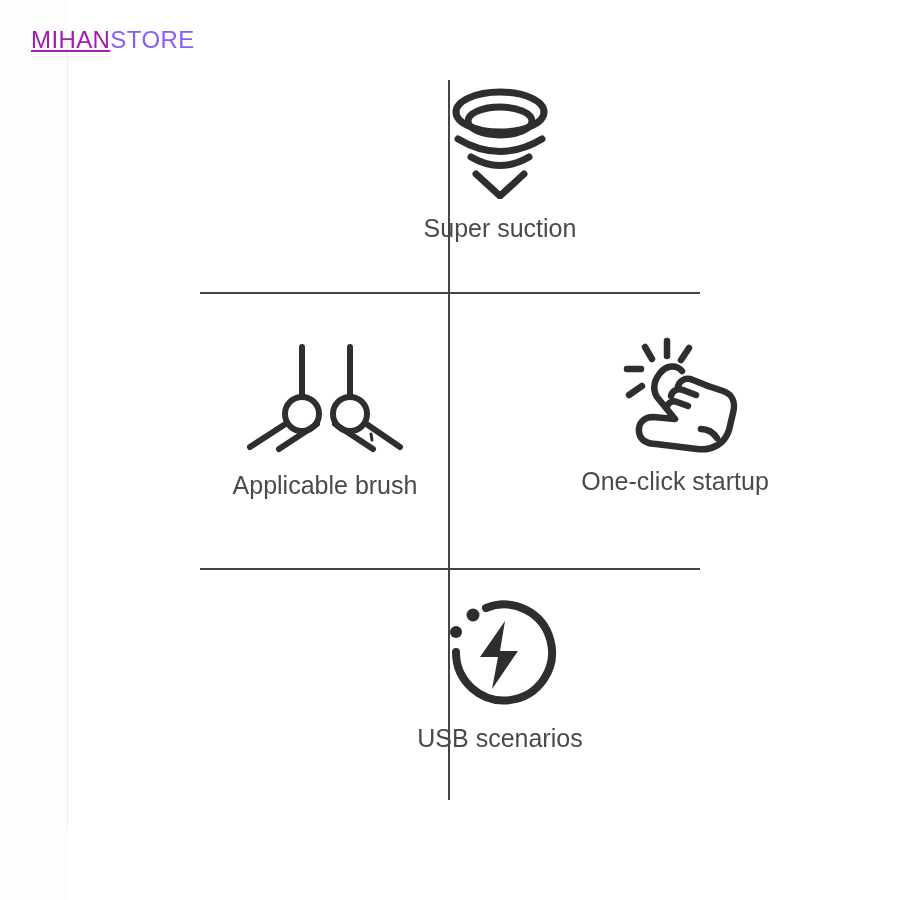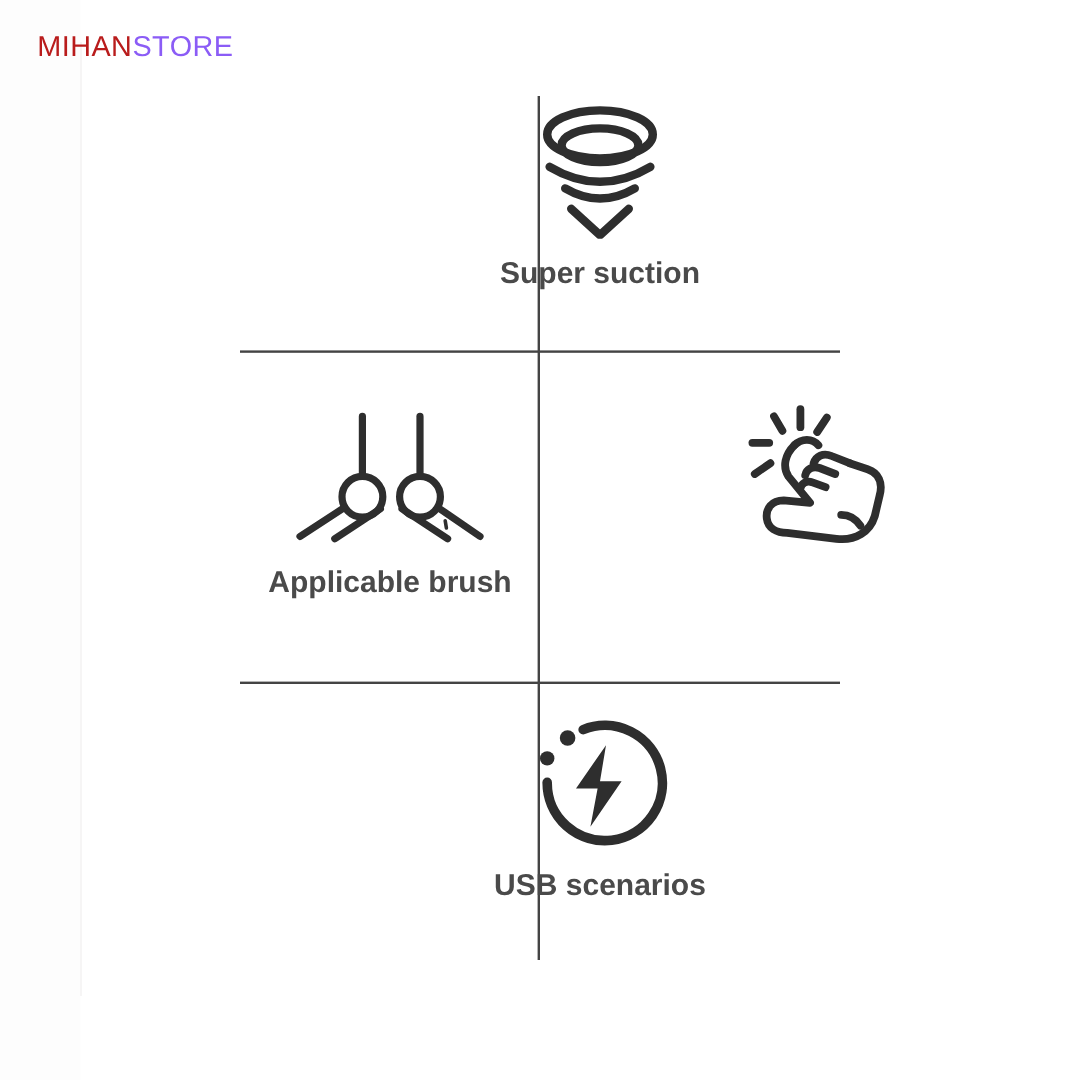--- a/index.html
+++ b/index.html
@@ -43,7 +43,7 @@
     letter-spacing: 0.4px;
     white-space: nowrap;
   }
-  .brand-mihan { color: #b91c1c; }
+  .brand-mihan { color: #a21caf; text-decoration: underline; }
   .brand-store { color: #8b5cf6; }
 
   

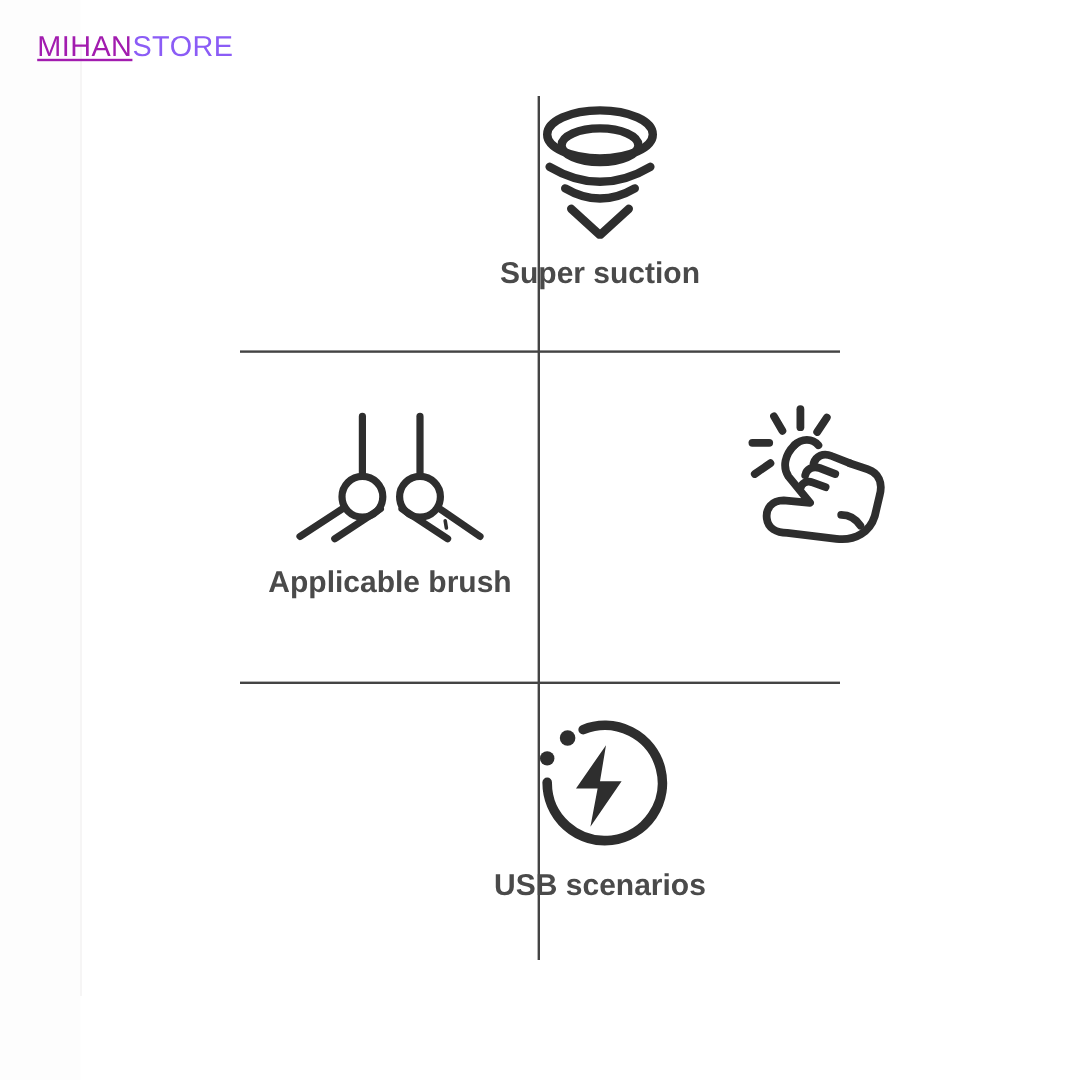--- a/index.html
+++ b/index.html
@@ -65,7 +65,6 @@
     align-items: center;
     justify-content: flex-start;
     position: relative;
-    font-weight: bold;
   }
   .cell-icon {
     height: 150px;

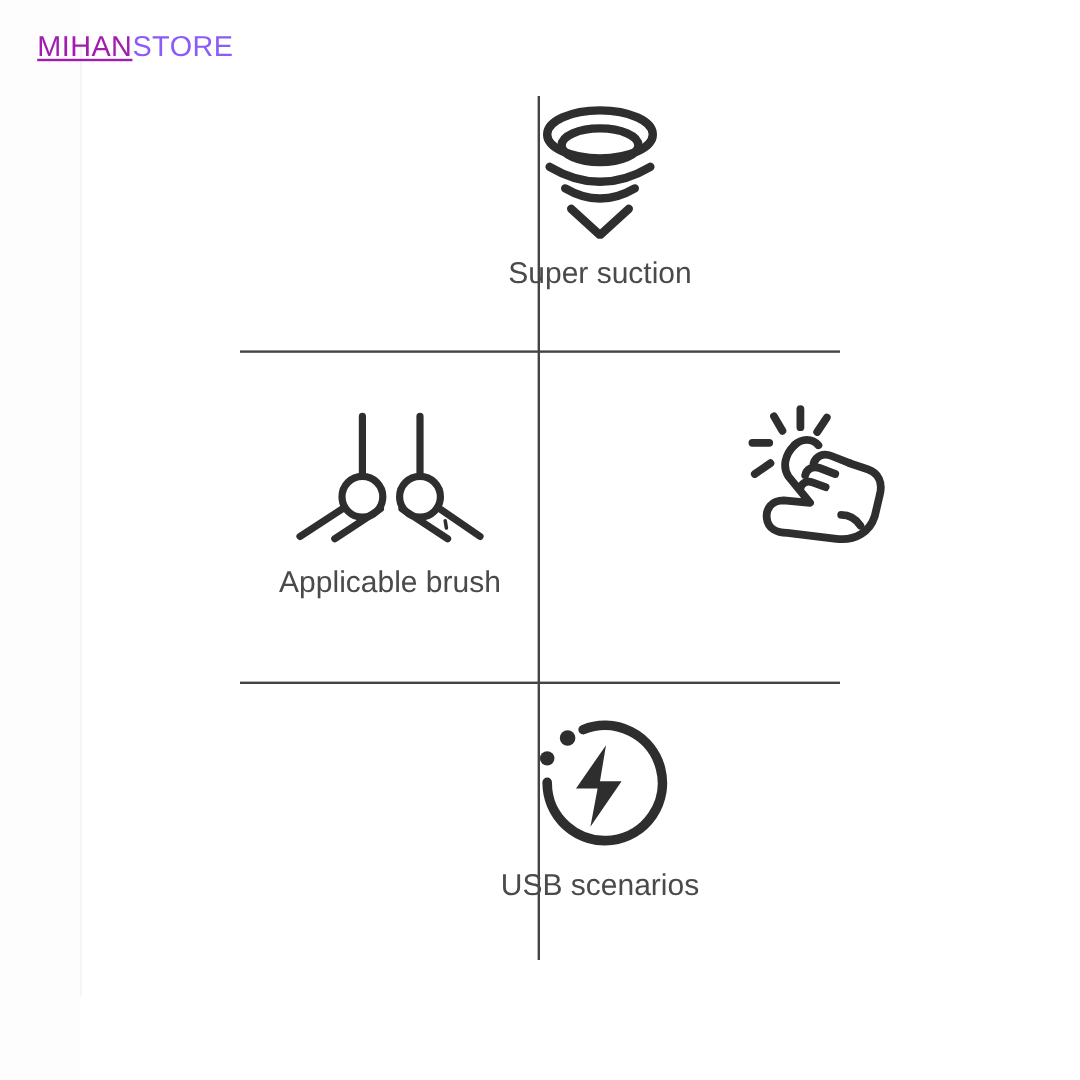--- a/index.html
+++ b/index.html
@@ -197,6 +197,7 @@
           </g>
         </svg>
       </div>
+      <div class="cell-label">One-click startup</div>
     </div>
 
   </div>

